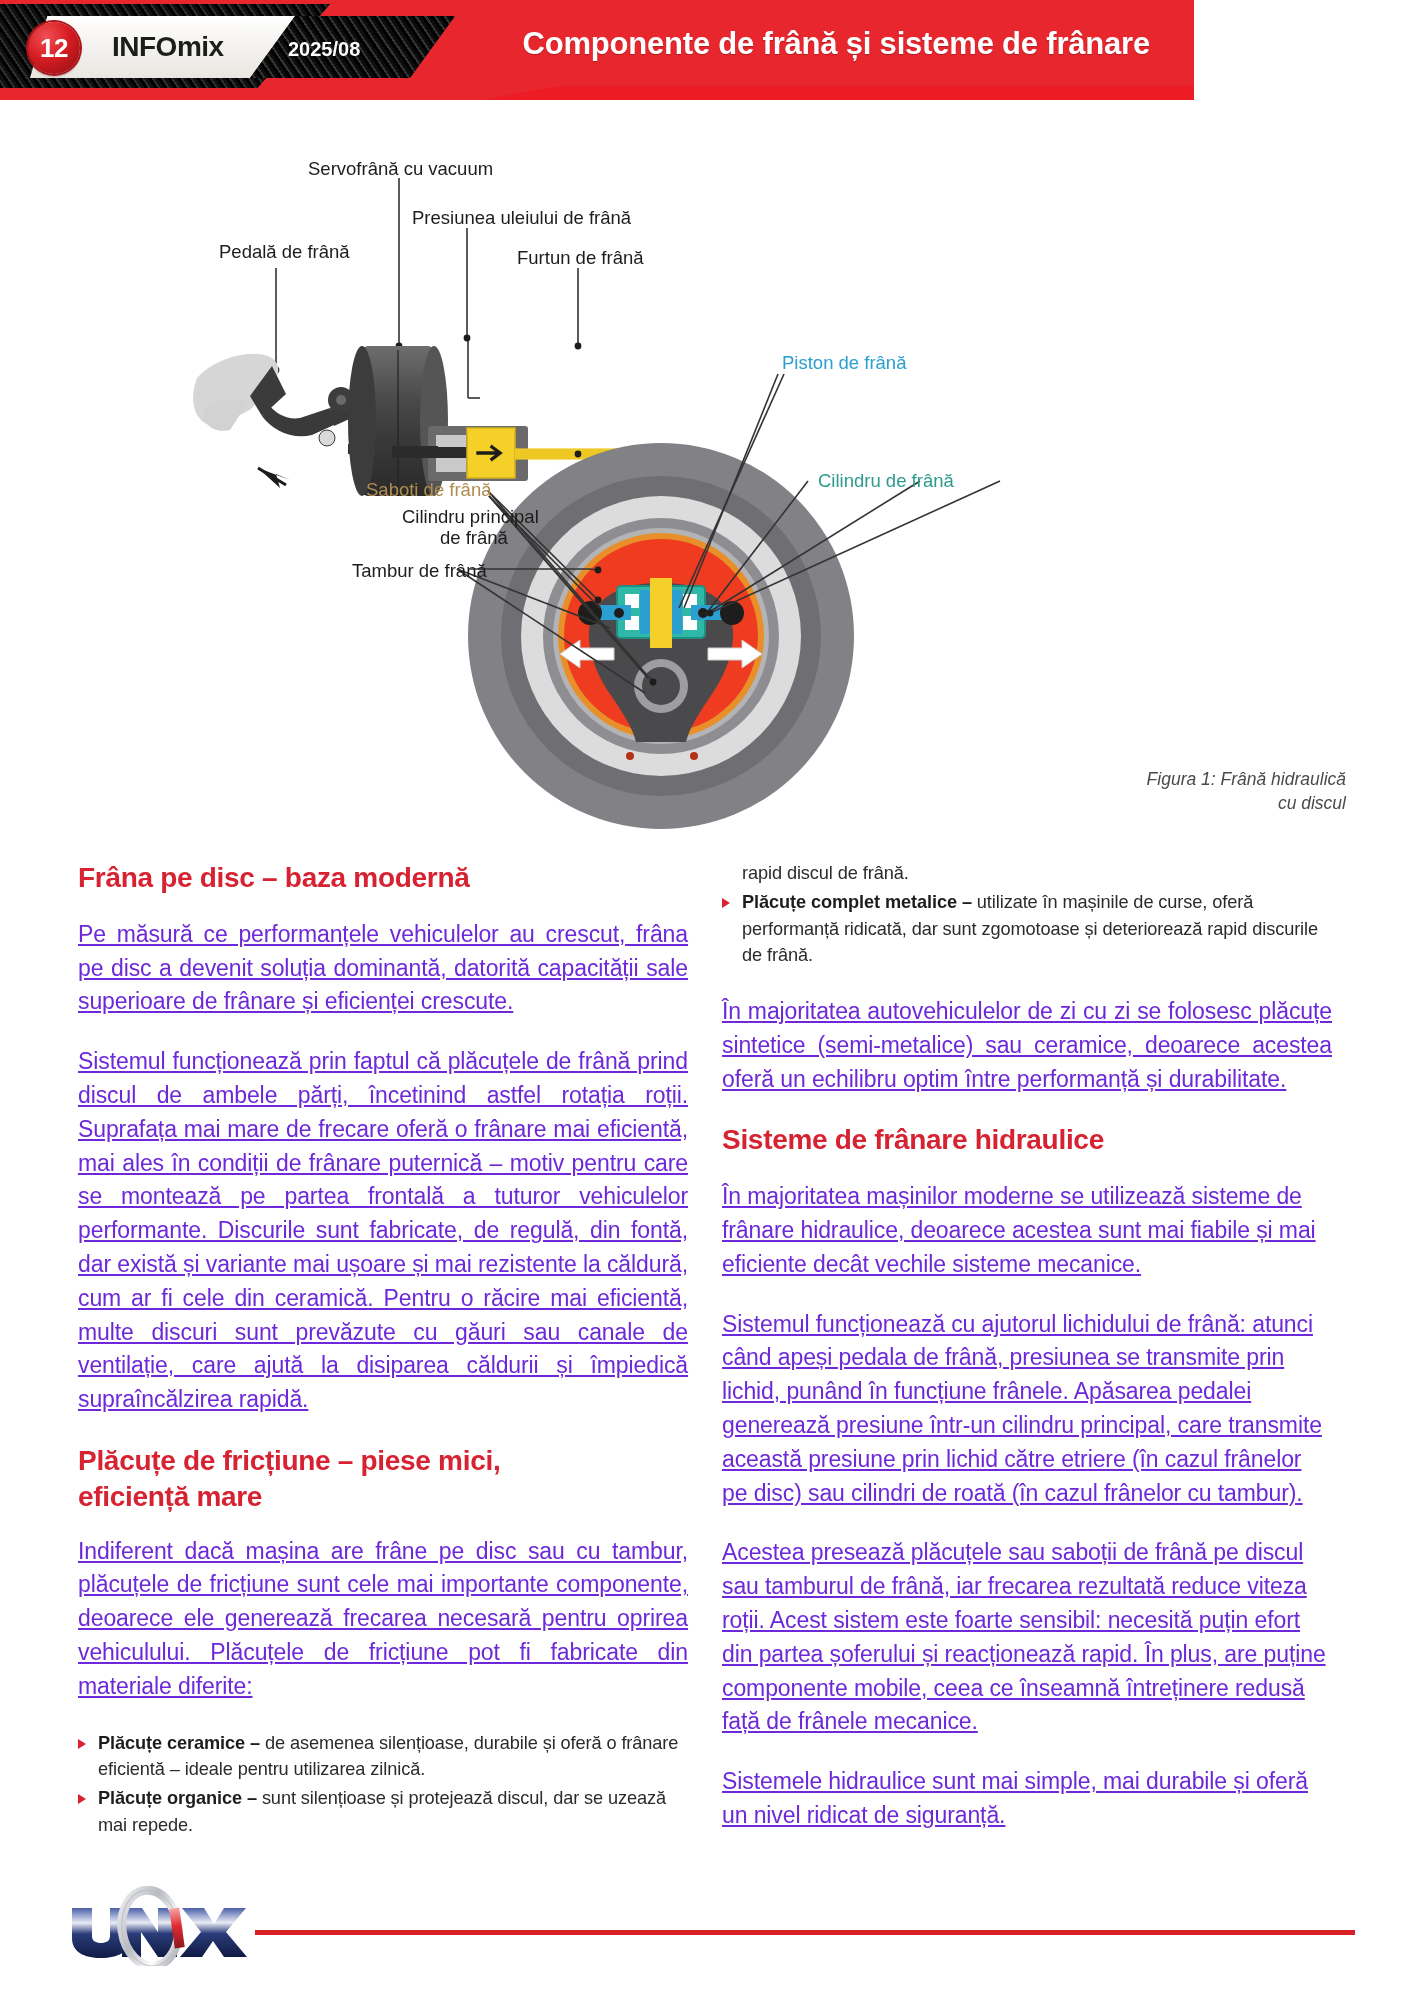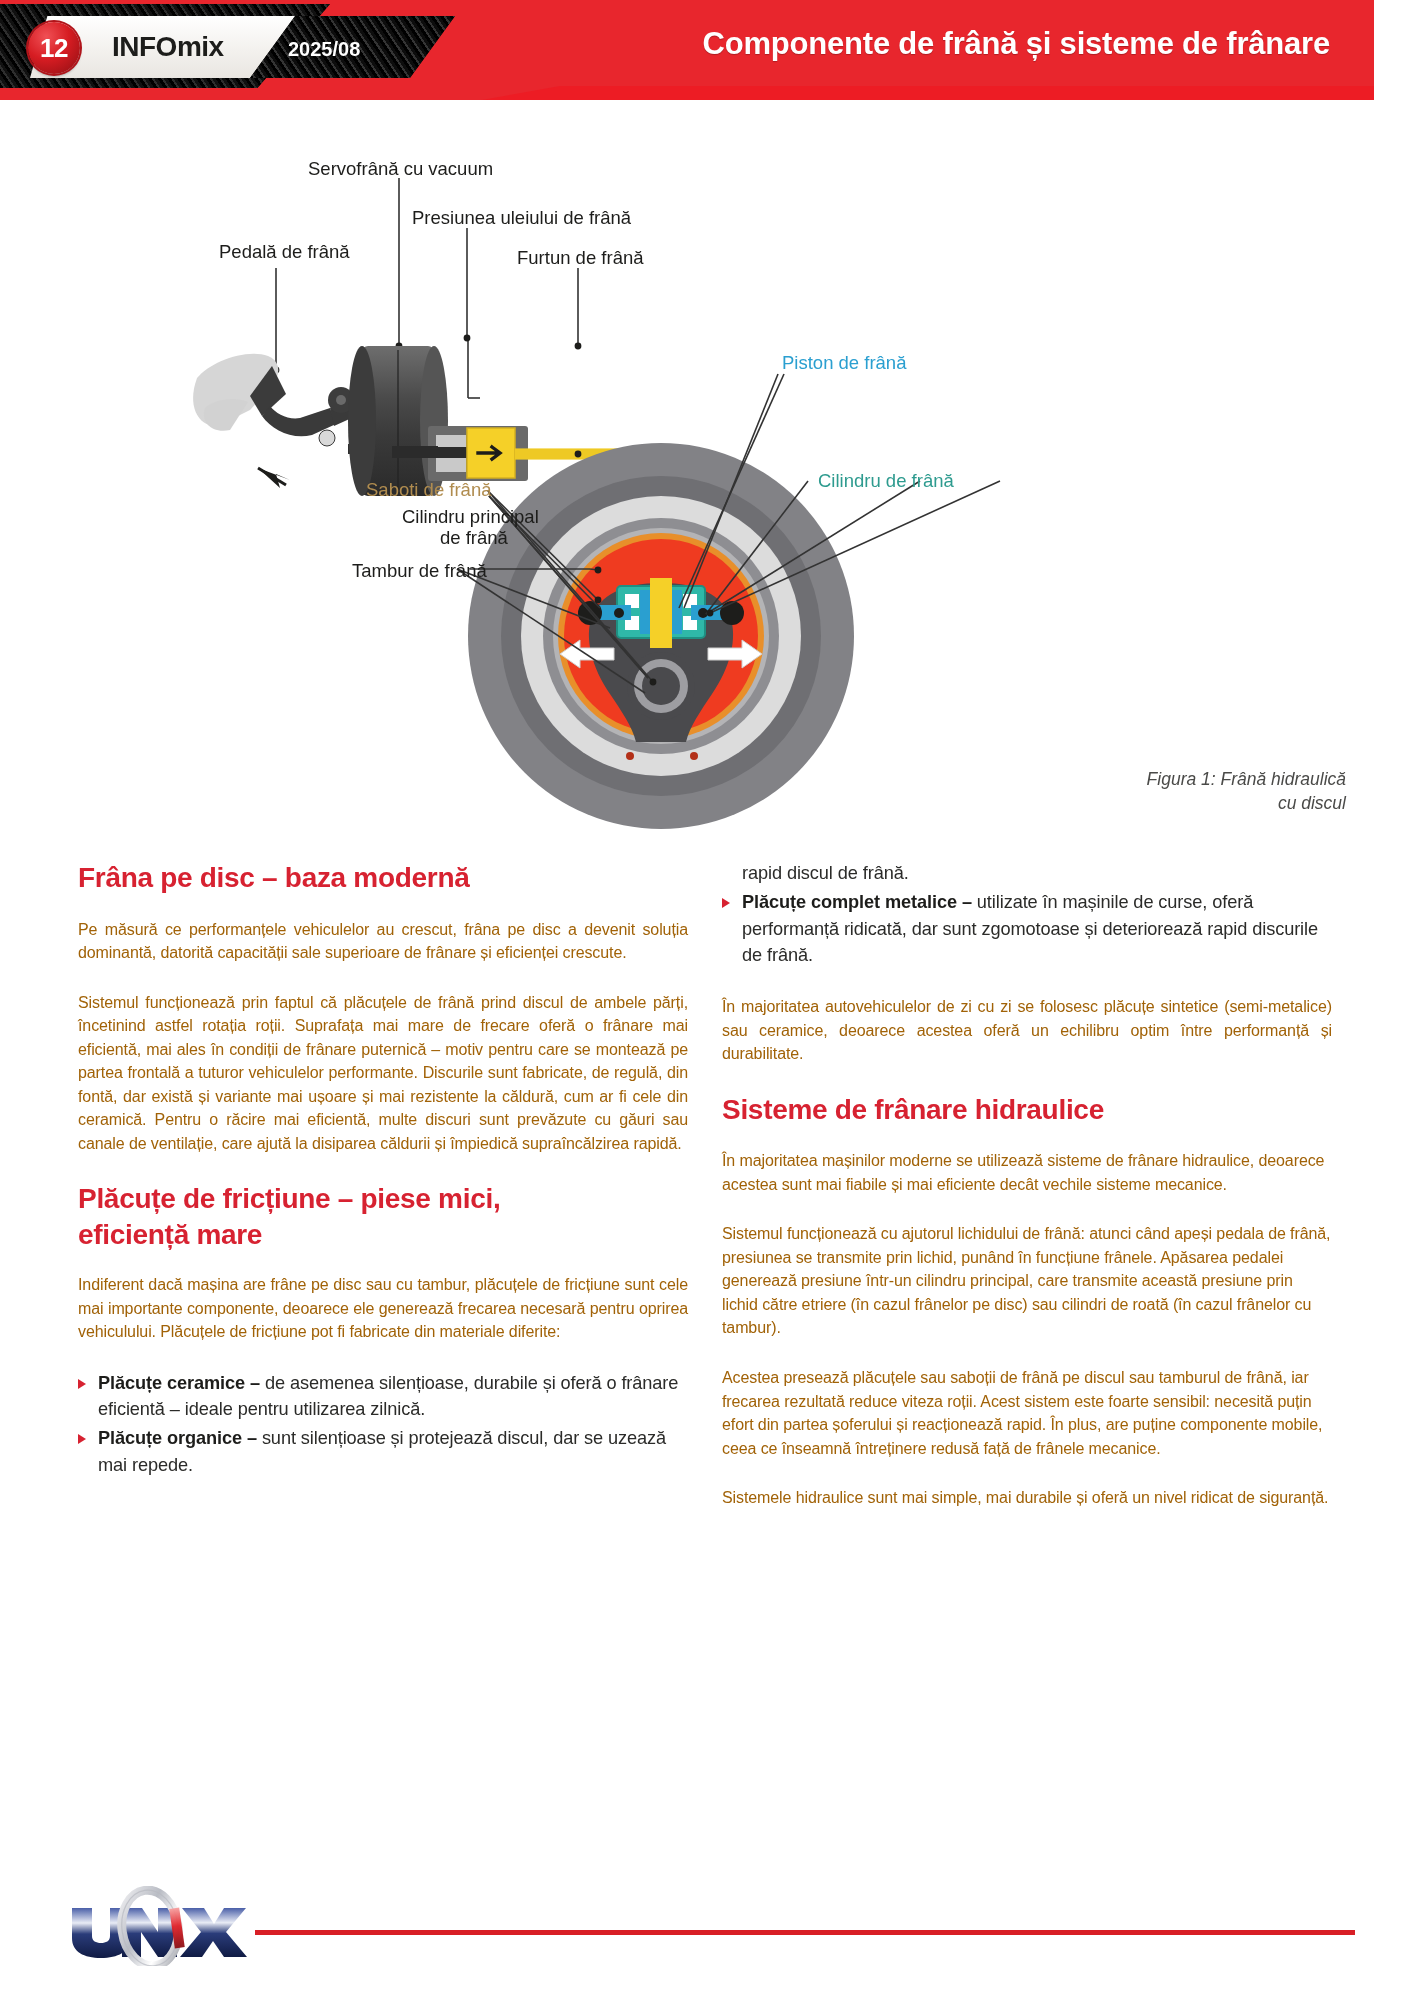--- a/index.html
+++ b/index.html
@@ -17,7 +17,7 @@
   .page-header {
     position: absolute;
     top: 0; left: 0;
-    width: 1374px;
+    width: 1194px;
     height: 100px;
     background: #ed1c24;
     overflow: hidden;

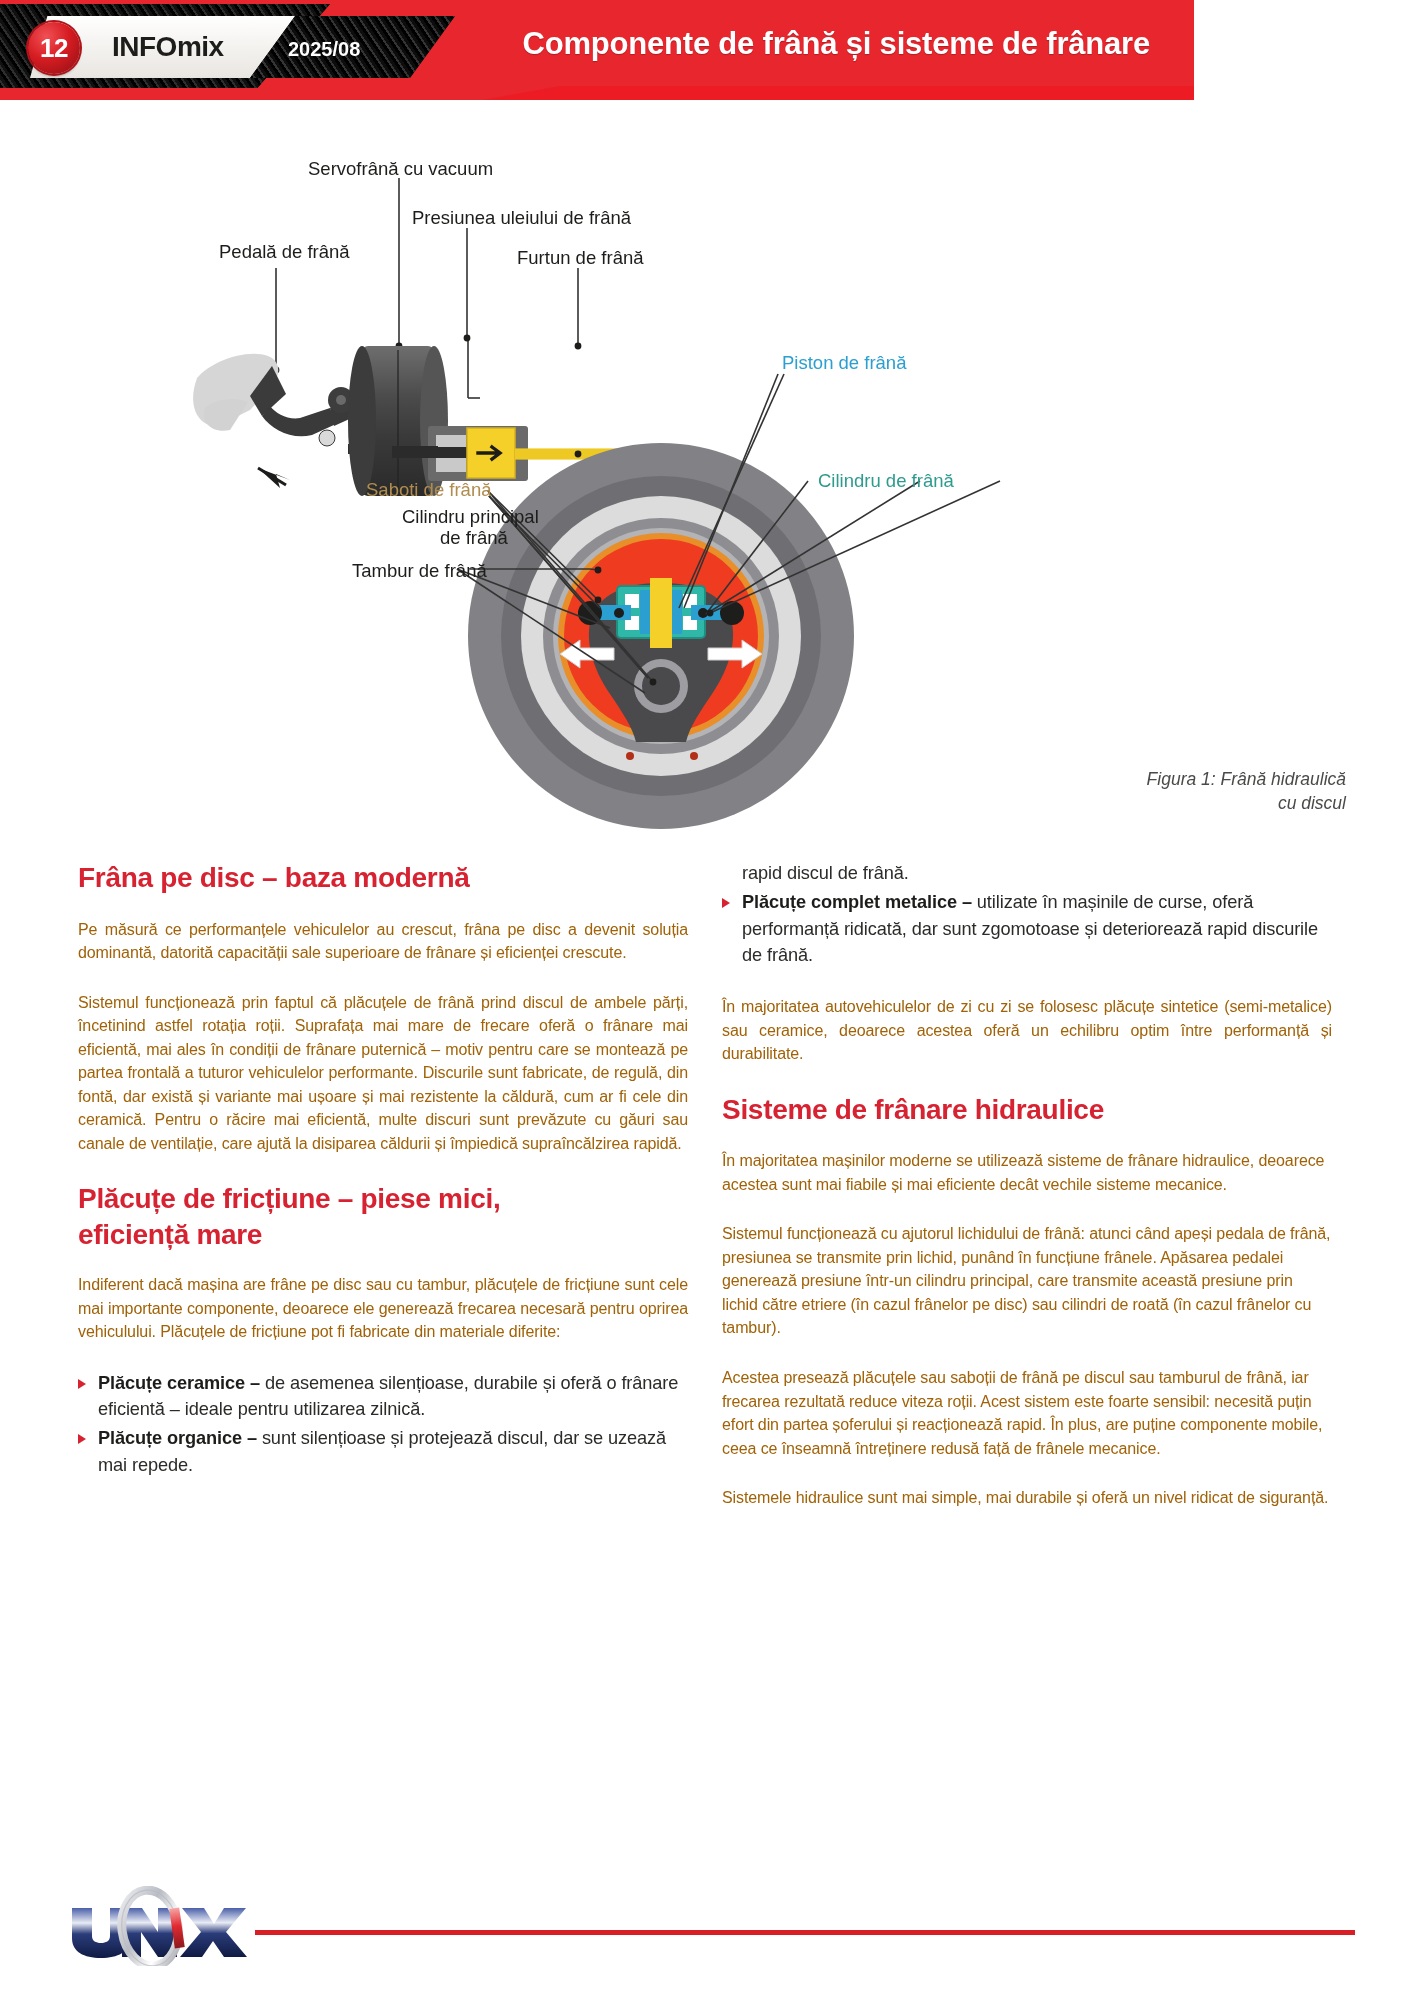--- a/index.html
+++ b/index.html
@@ -154,11 +154,12 @@
 
   p.body-text {
     margin: 0 0 26px 0;
-    font-size: 16px;
+    font-size: 23px;
     line-height: 1.47;
-    color: #a16207;
+    color: #6d28d9;
     text-align: justify;
     letter-spacing: -0.1px;
+    text-decoration: underline;
   }
   p.body-text.nojust { text-align: left; }
 

